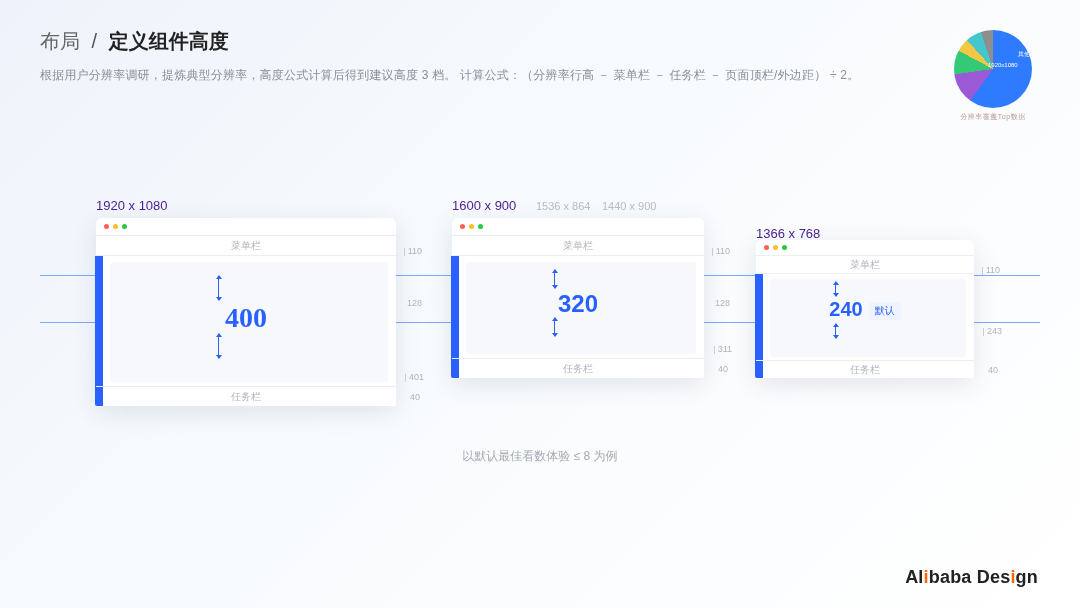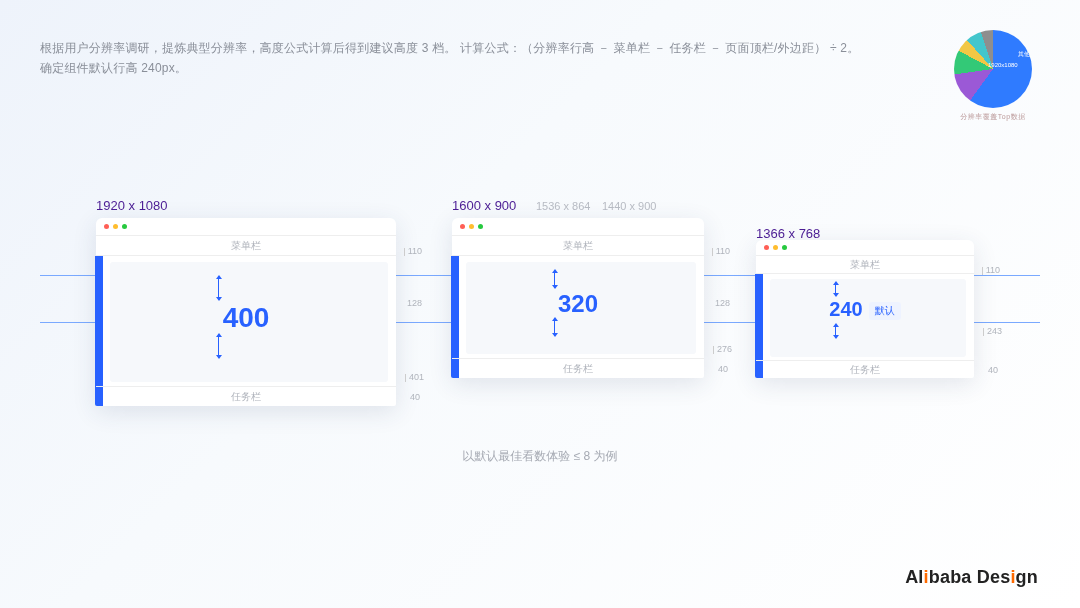--- a/index.html
+++ b/index.html
@@ -97,6 +97,11 @@
 <body>
 
 <div class="hdr">
+  <div class="title">
+    <span class="light">布局</span>
+    <span class="sep">/</span>
+    <span class="strong">定义组件高度</span>
+  </div>
   <div class="subtitle">
     <div>根据用户分辨率调研，提炼典型分辨率，高度公式计算后得到建议高度 3 档。 计算公式：（分辨率行高 － 菜单栏 － 任务栏 － 页面顶栏/外边距） ÷ 2。</div>
     <div>确定组件默认行高 240px。</div>

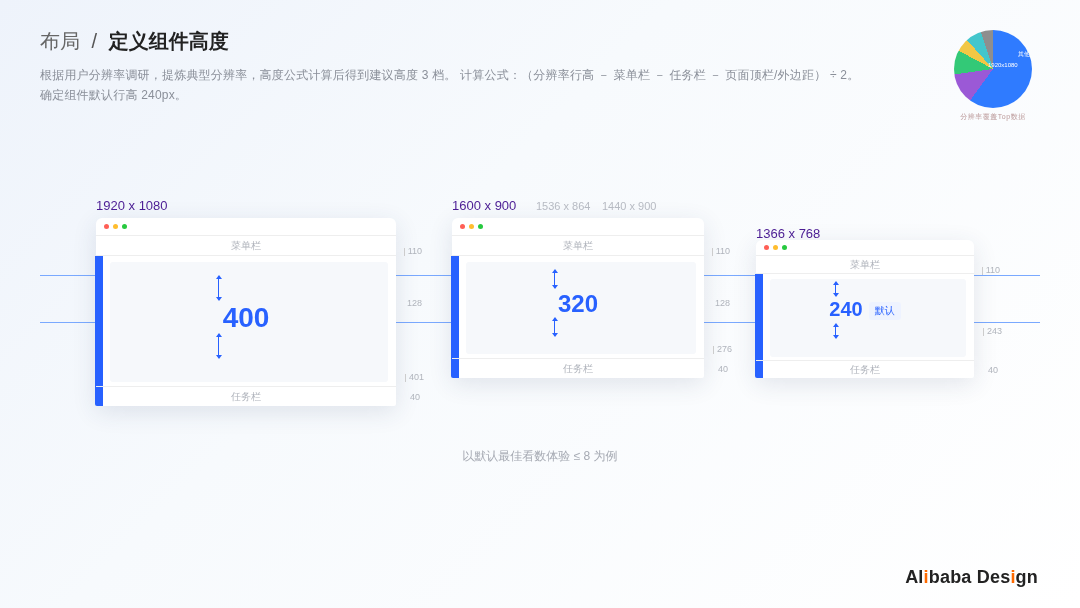--- a/index.html
+++ b/index.html
@@ -104,7 +104,6 @@
   </div>
   <div class="subtitle">
     <div>根据用户分辨率调研，提炼典型分辨率，高度公式计算后得到建议高度 3 档。 计算公式：（分辨率行高 － 菜单栏 － 任务栏 － 页面顶栏/外边距） ÷ 2。</div>
-    <div>确定组件默认行高 240px。</div>
   </div>
 </div>
 

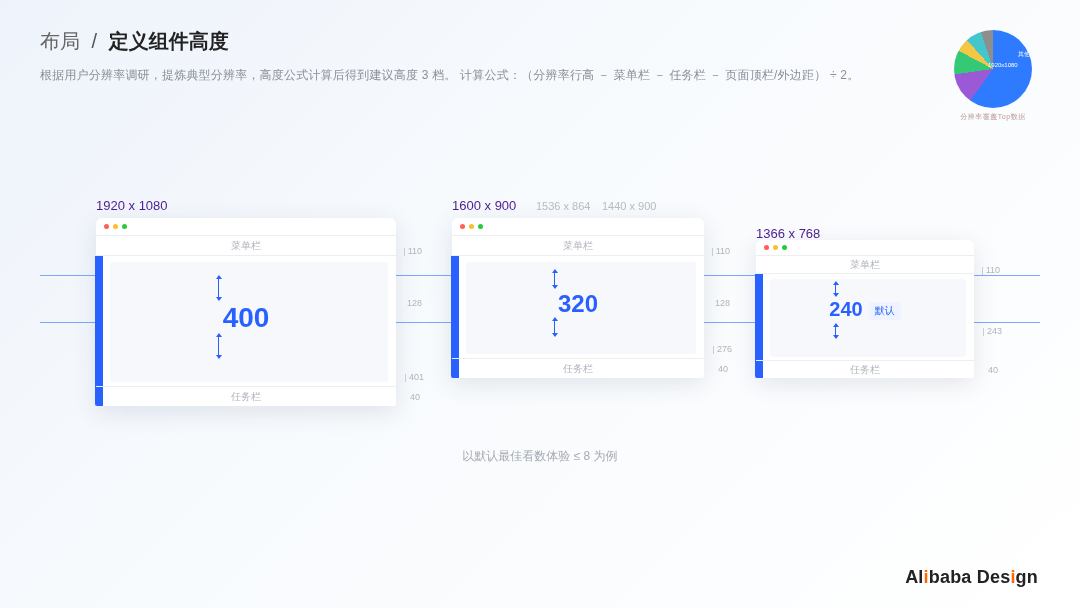--- a/index.html
+++ b/index.html
@@ -58,7 +58,7 @@
   #m1 .content { height: 130px; }
   #m1 .sidebar { height: 150px; }
   #m1 .panel { top: 6px; height: 120px; }
-  #m1 .big { top: 46px; font-size: 28px; }
+  #m1 .big { top: 46px; font-size: 28px; font-family: Liberation Serif, serif; }
   #m1 .arrow-v.top { top: 20px; height: 24px; margin-left: -28px; }
   #m1 .arrow-v.bot { top: 78px; height: 24px; margin-left: -28px; }
   #m1 .half-dim { top: 104px; margin-top: 12px; }

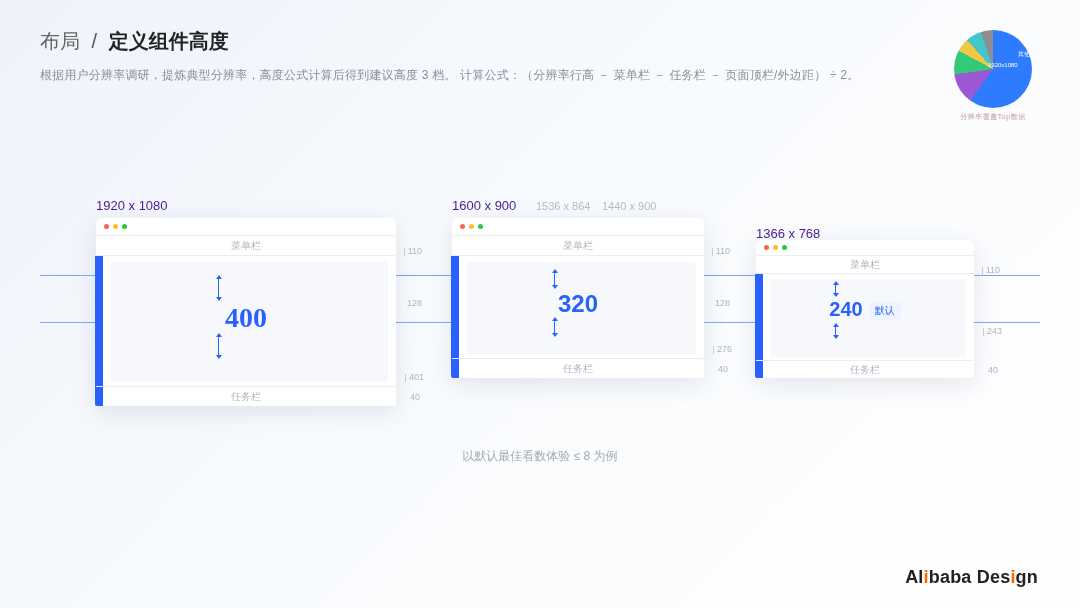--- a/index.html
+++ b/index.html
@@ -166,7 +166,7 @@
     <div class="arrow-v top"></div>
     <div class="big">320</div>
     <div class="arrow-v bot"></div>
-    <div class="half-dim"><span class="tick"></span><span>276</span></div>
+    <div class="half-dim"><span class="tick"></span><span>311</span></div>
   </div>
   <div class="taskbar">
     <span>任务栏</span>

